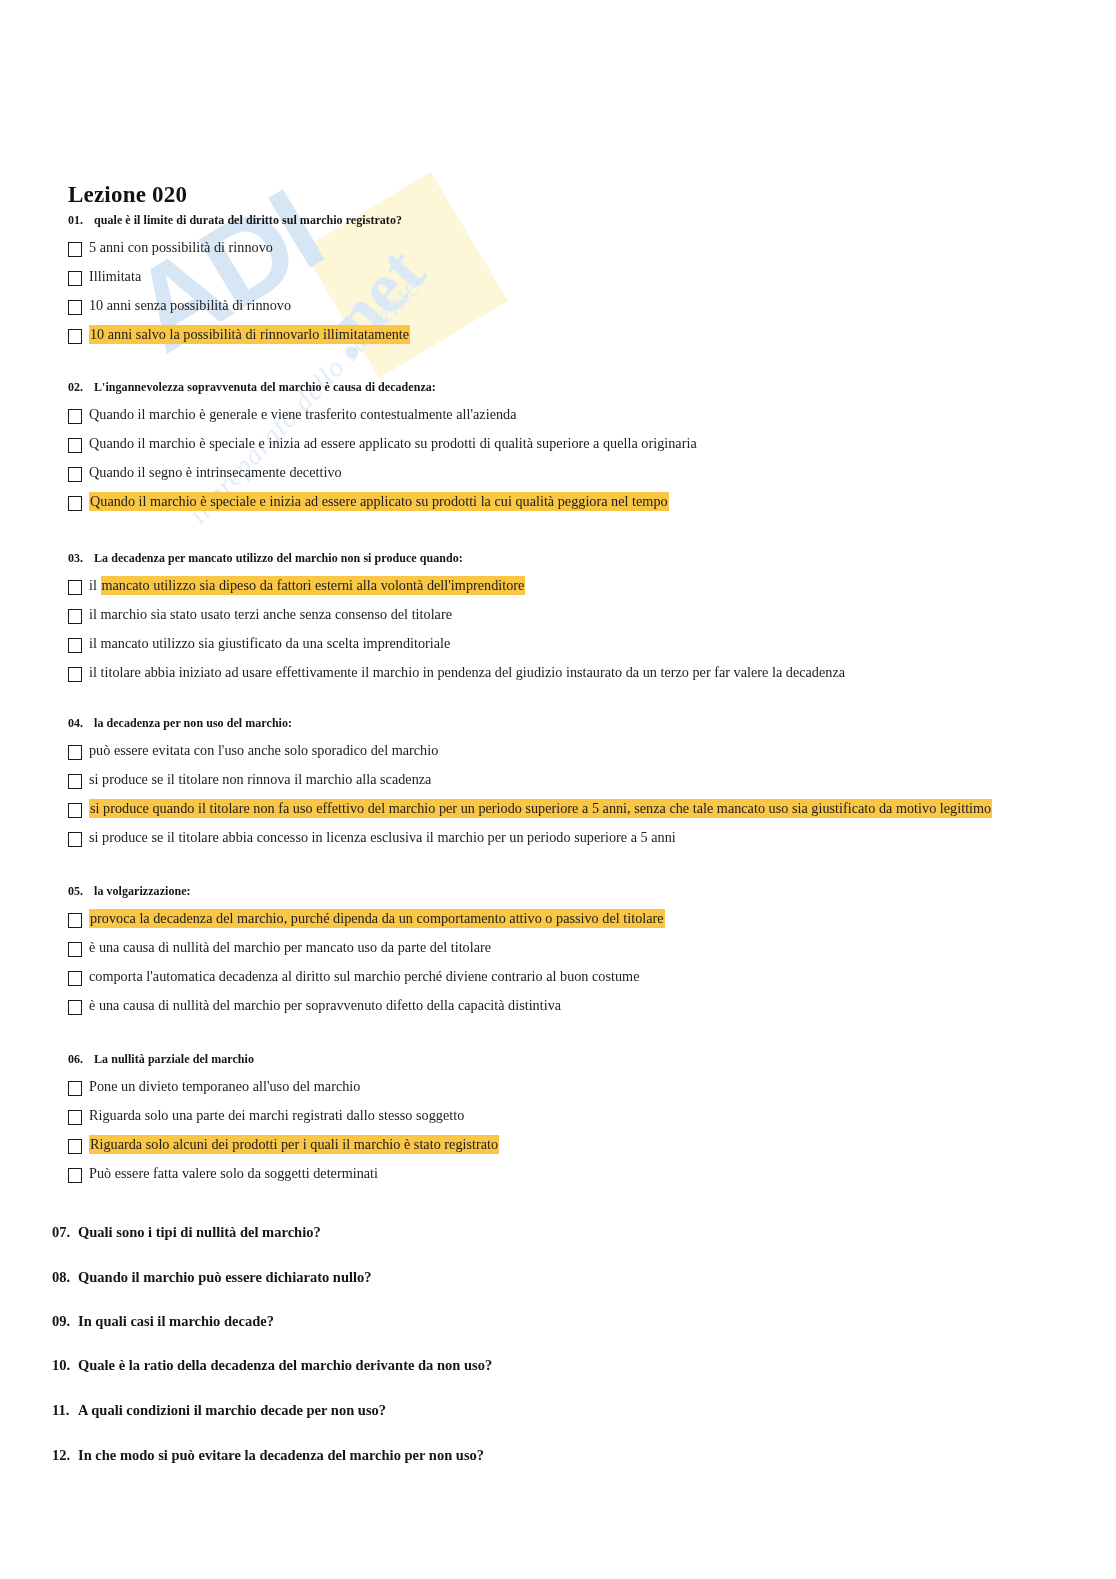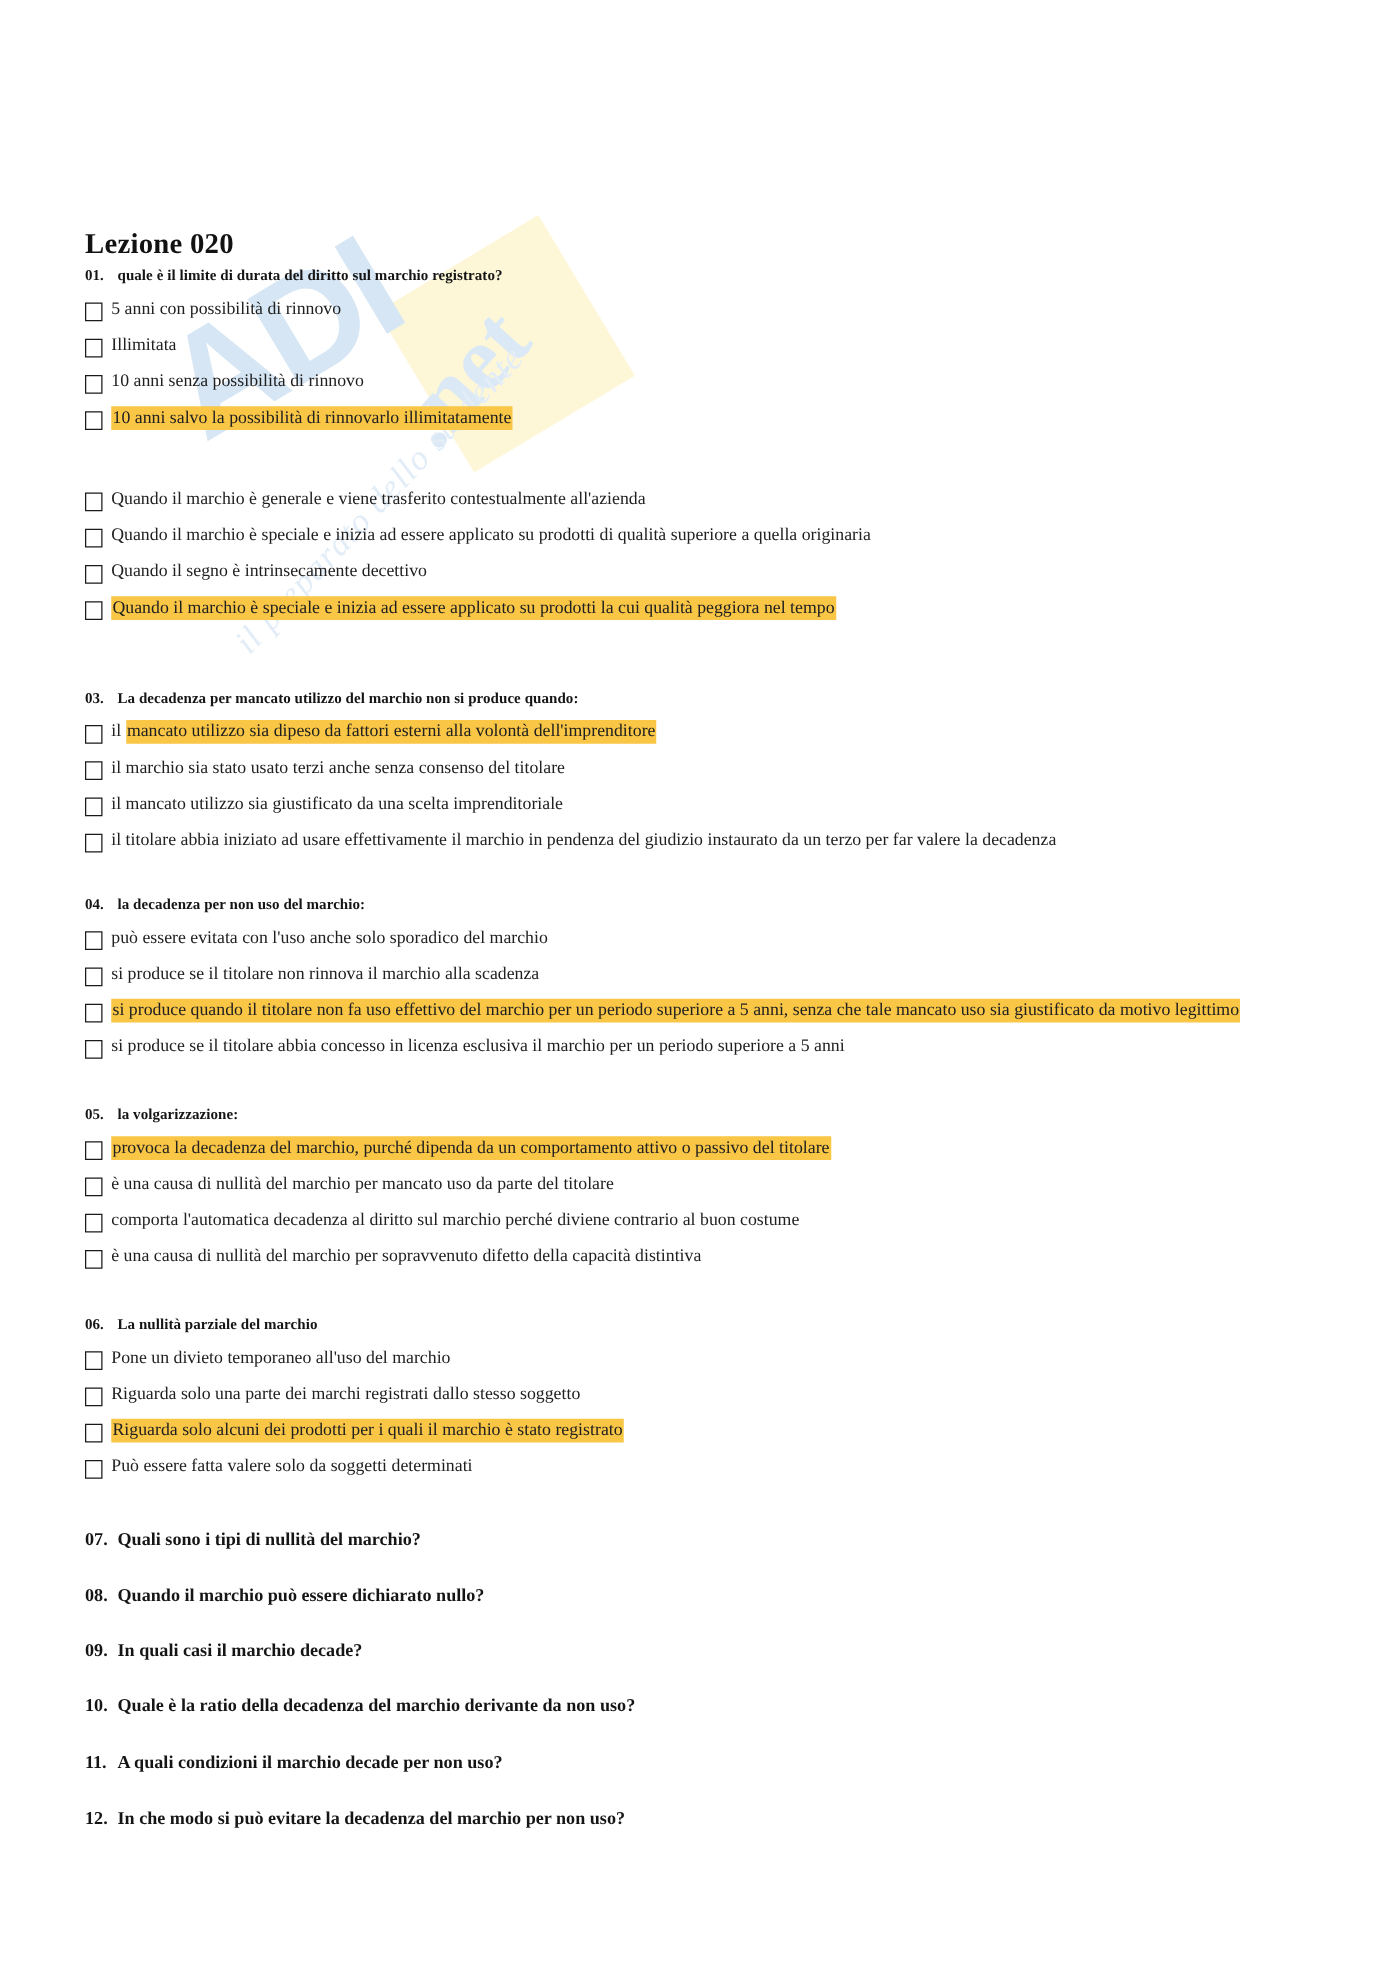--- a/index.html
+++ b/index.html
@@ -191,6 +191,10 @@
         </div>
       </div>
       <div class="question-block" style="top: 380px;">
+        <div class="q-head">
+          <span class="q-num">02.</span>
+          <span class="q-text">L'ingannevolezza sopravvenuta del marchio è causa di decadenza:</span>
+        </div>
         <div class="option-row">
           <span class="checkbox"></span>
           <span class="option-text"><span>Quando il marchio è generale e viene trasferito contestualmente all'azienda</span></span>

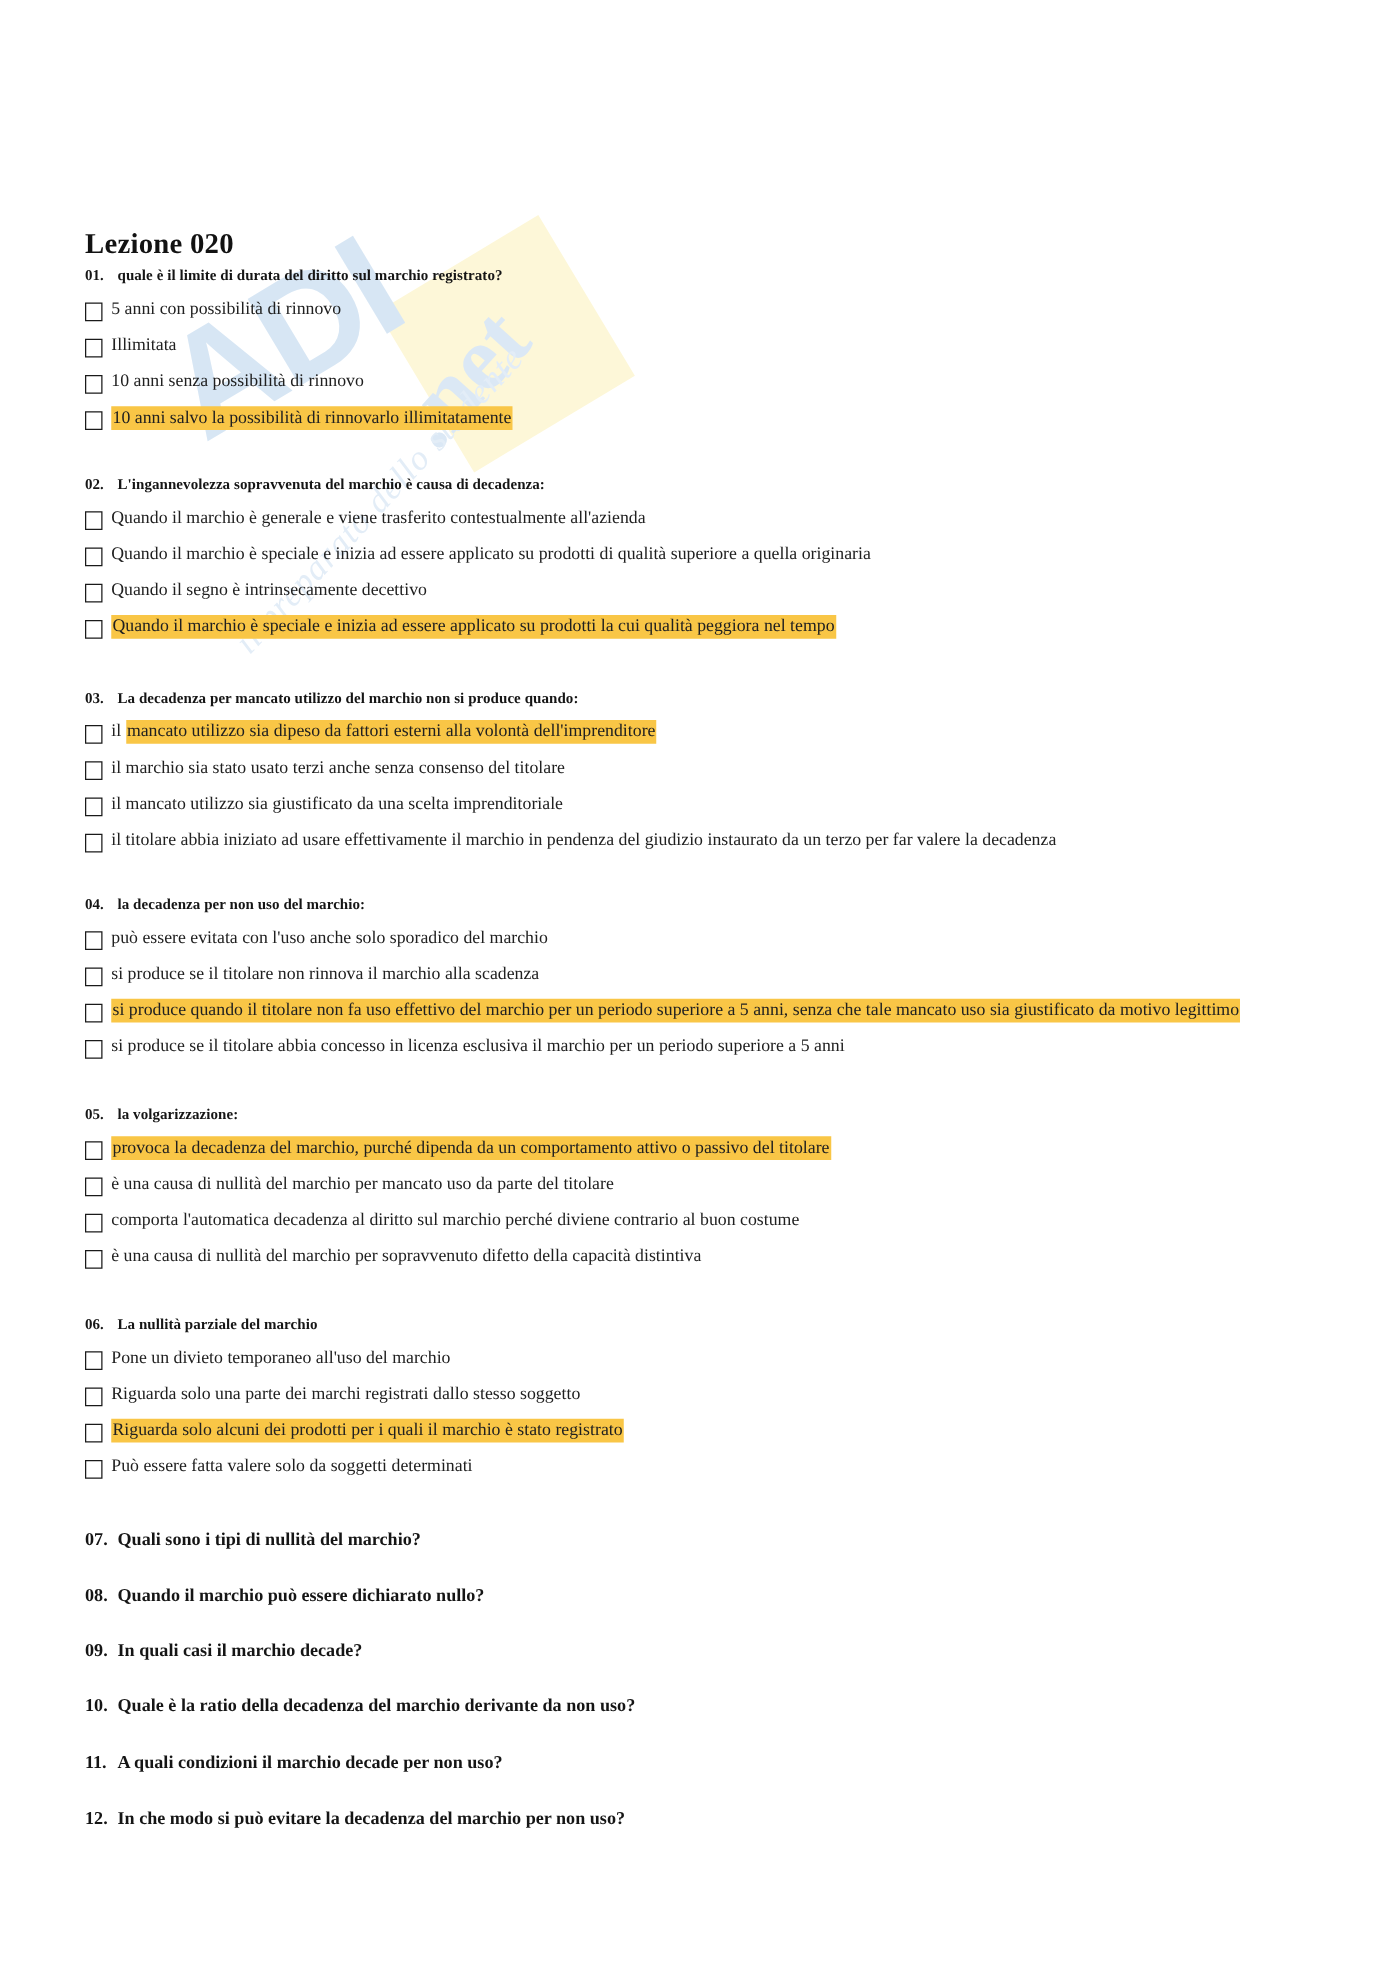--- a/index.html
+++ b/index.html
@@ -147,7 +147,7 @@
 
   .short-question {
     position: absolute;
-    left: 68px;
+    left: 52px;
     display: flex;
     align-items: center;
     font-weight: 700;

